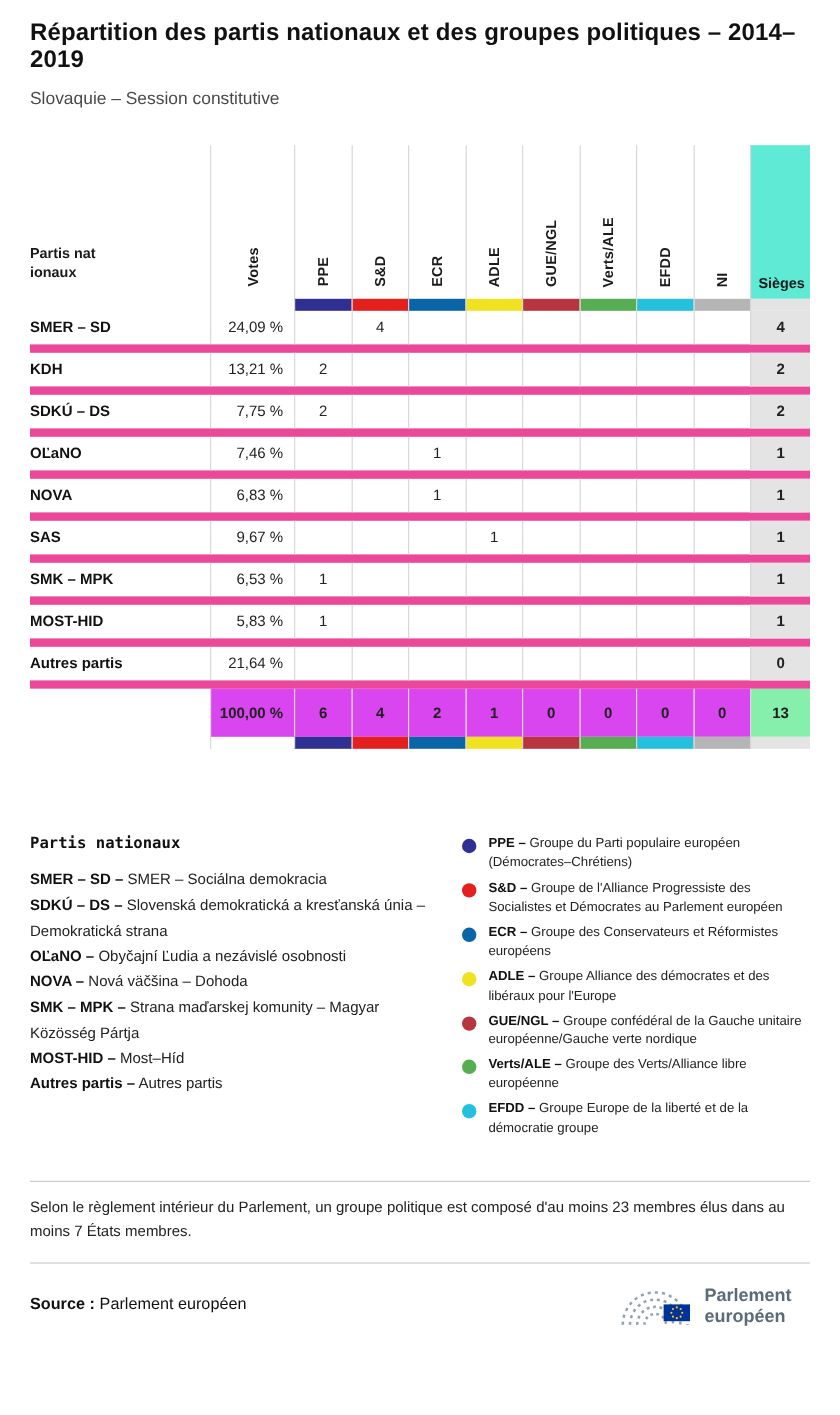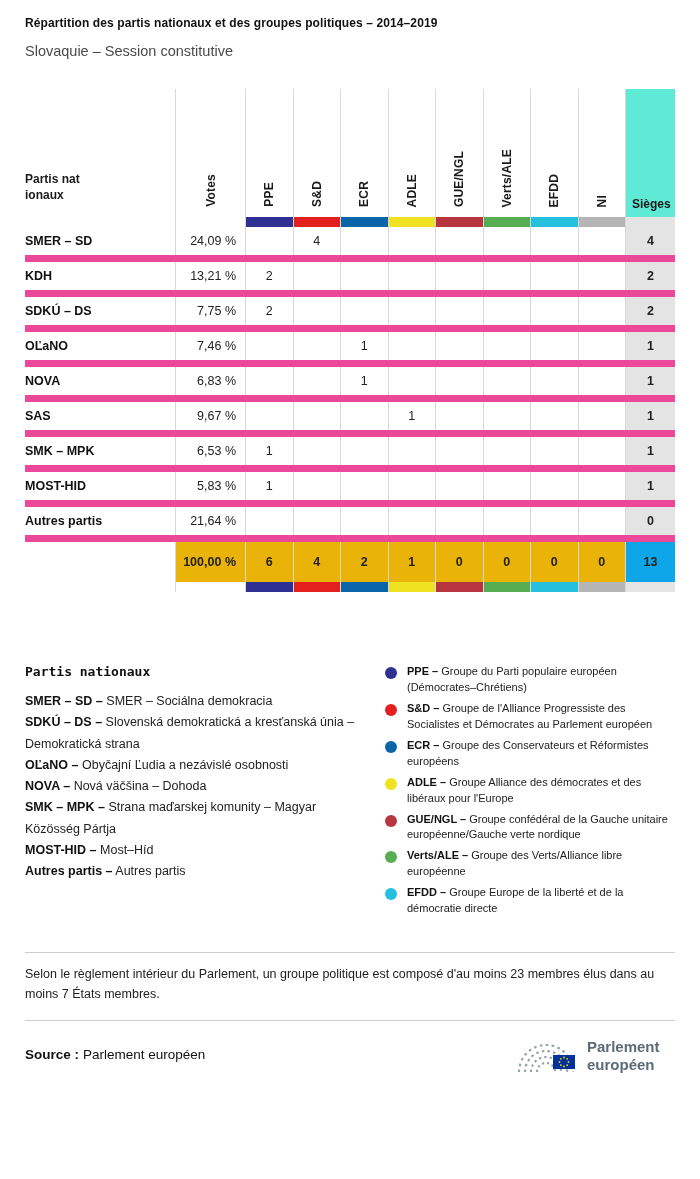--- a/index.html
+++ b/index.html
@@ -7,7 +7,7 @@
   body { font-family:"Liberation Sans", sans-serif; color:#1a1a1a; }
   .page { padding:16px 25px 0 25px; }
 
-  h1 { font-size:12px; font-weight:700; color:#111; letter-spacing:.1px; }
+  h1 { font-size:20px; font-weight:700; color:#111; letter-spacing:.1px; }
   h2 { margin-top:13px; font-size:14.5px; font-weight:400; color:#4a4a4a; }
 
   .table { margin-top:30px; }

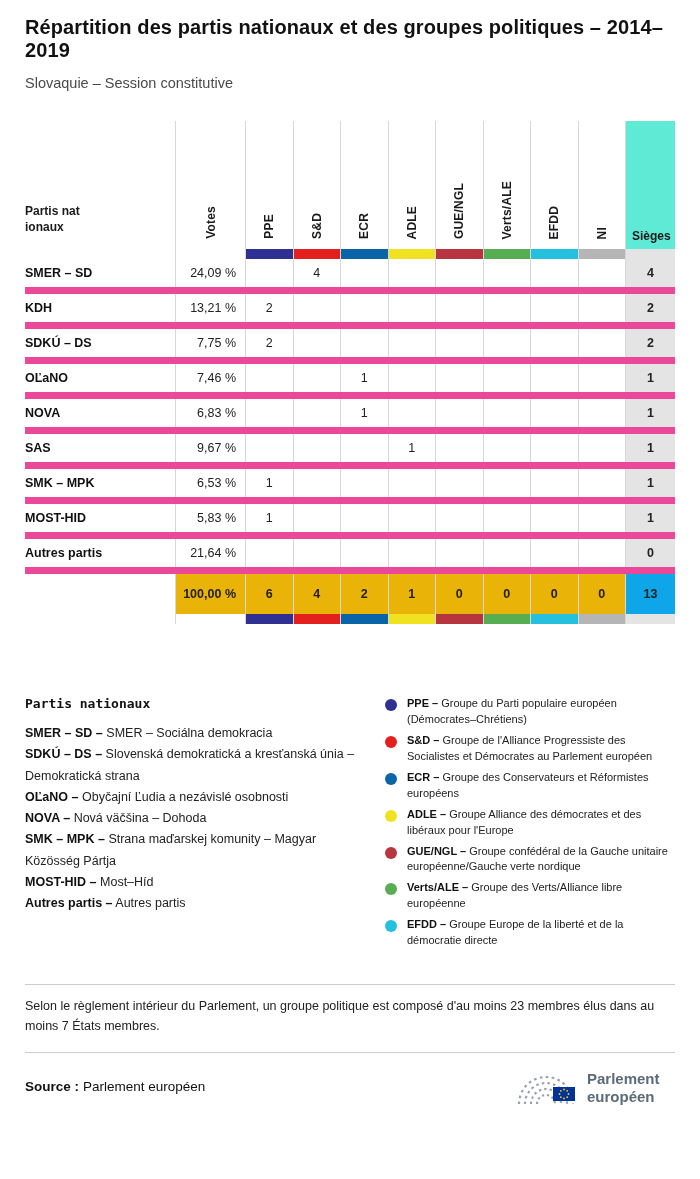--- a/index.html
+++ b/index.html
@@ -32,7 +32,7 @@
   .c-seats { justify-content:center; background:#e4e4e4; font-weight:700; }
 
   .totalrow { height:40px; }
-  .totalrow .c { font-weight:700; background:#eab308; }
+  .totalrow .c { font-weight:700; background:#d946ef; }
   .totalrow .c-party { background:#fff; }
   .totalrow .c-seats { background:#0ea5e9;text-align:center; }
 

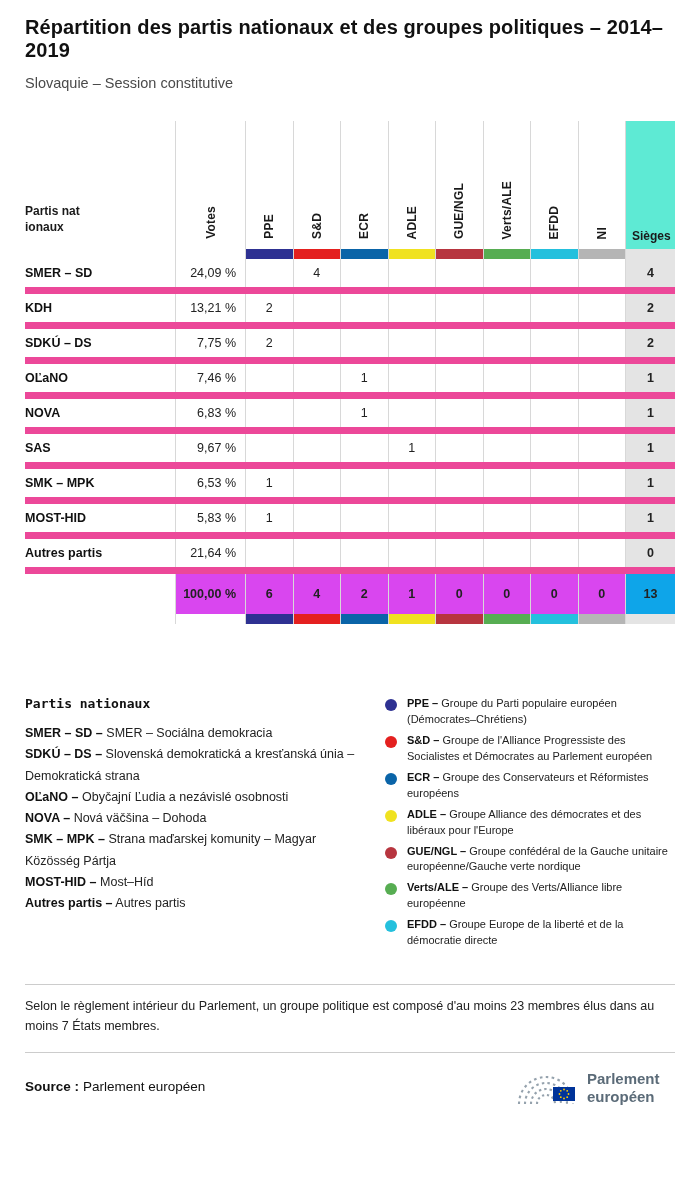--- a/index.html
+++ b/index.html
@@ -34,7 +34,7 @@
   .totalrow { height:40px; }
   .totalrow .c { font-weight:700; background:#d946ef; }
   .totalrow .c-party { background:#fff; }
-  .totalrow .c-seats { background:#0ea5e9;text-align:center; }
+  .totalrow .c-seats { background:#86efac;text-align:center; }
 
   .legend { display:flex; gap:30px; margin-top:72px; }
   .legend-left { width:330px; }

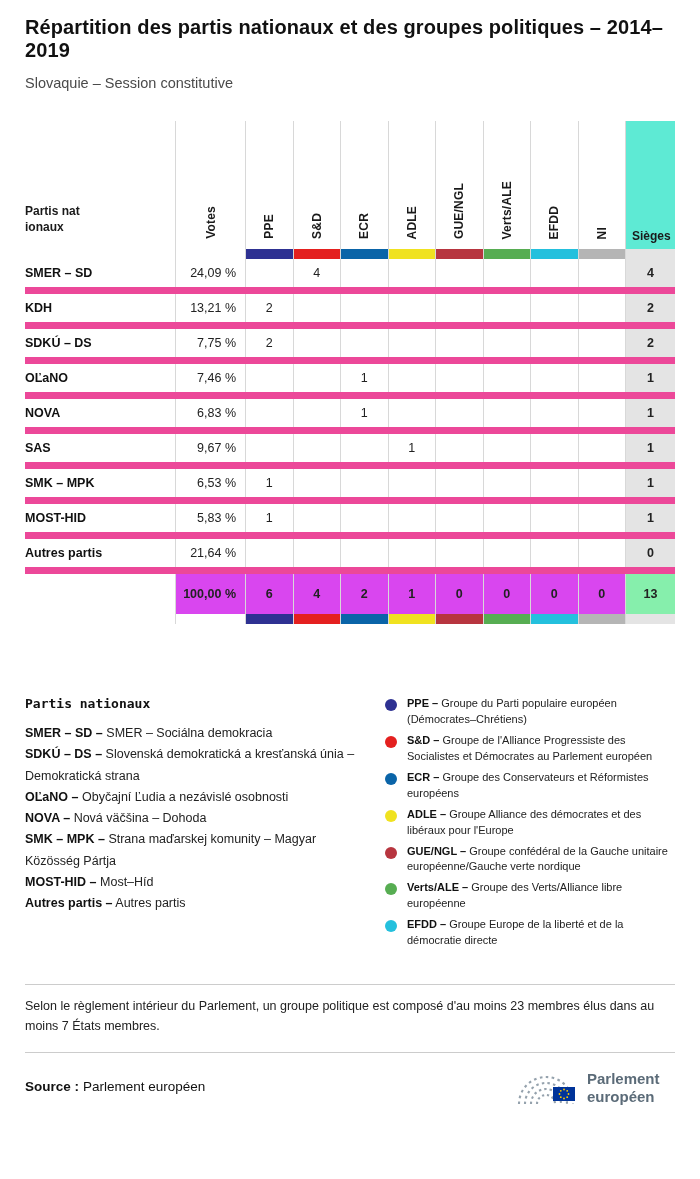--- a/index.html
+++ b/index.html
@@ -307,7 +307,7 @@
         </div>
       <div class="gitem">
           <span class="dot" style="background: rgb(36, 192, 221);"></span>
-          <div class="gtext"><b>EFDD –</b> <span>Groupe Europe de la liberté et de la démocratie directe</span></div>
+          <div class="gtext"><b>EFDD –</b> <span>Groupe Europe de la liberté et de la démocratie groupe</span></div>
         </div>
     </div>
   </div>

